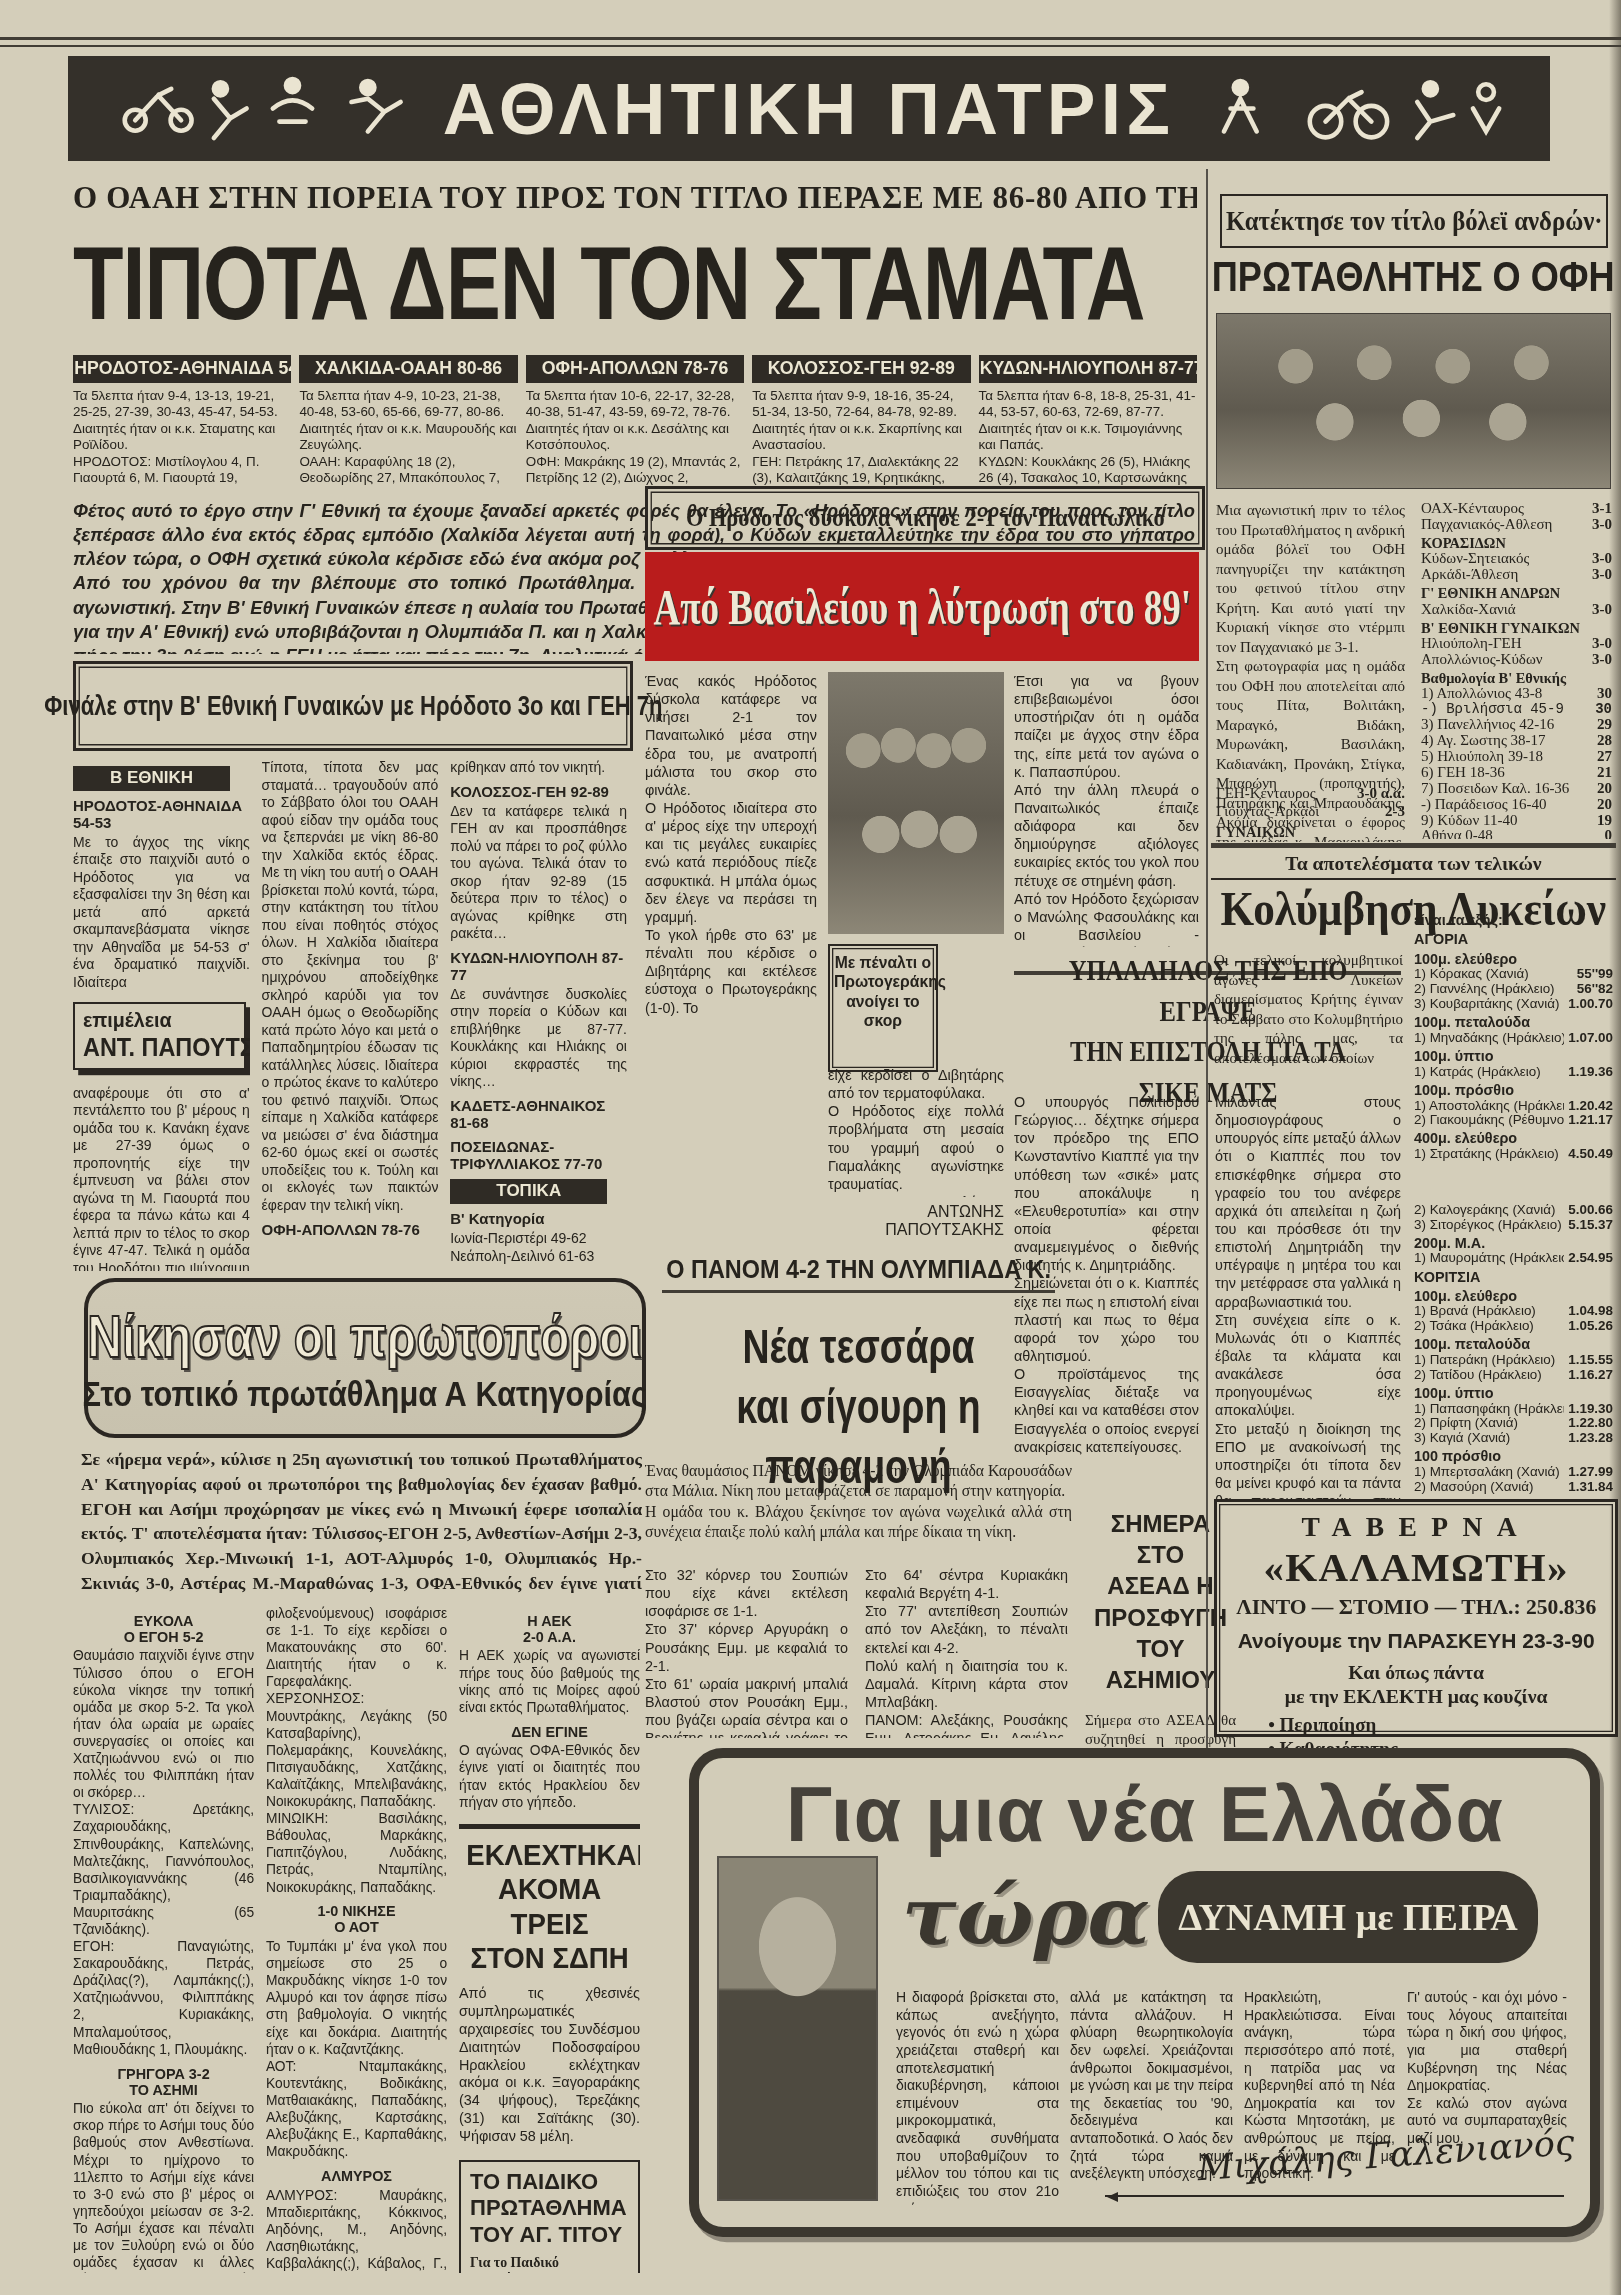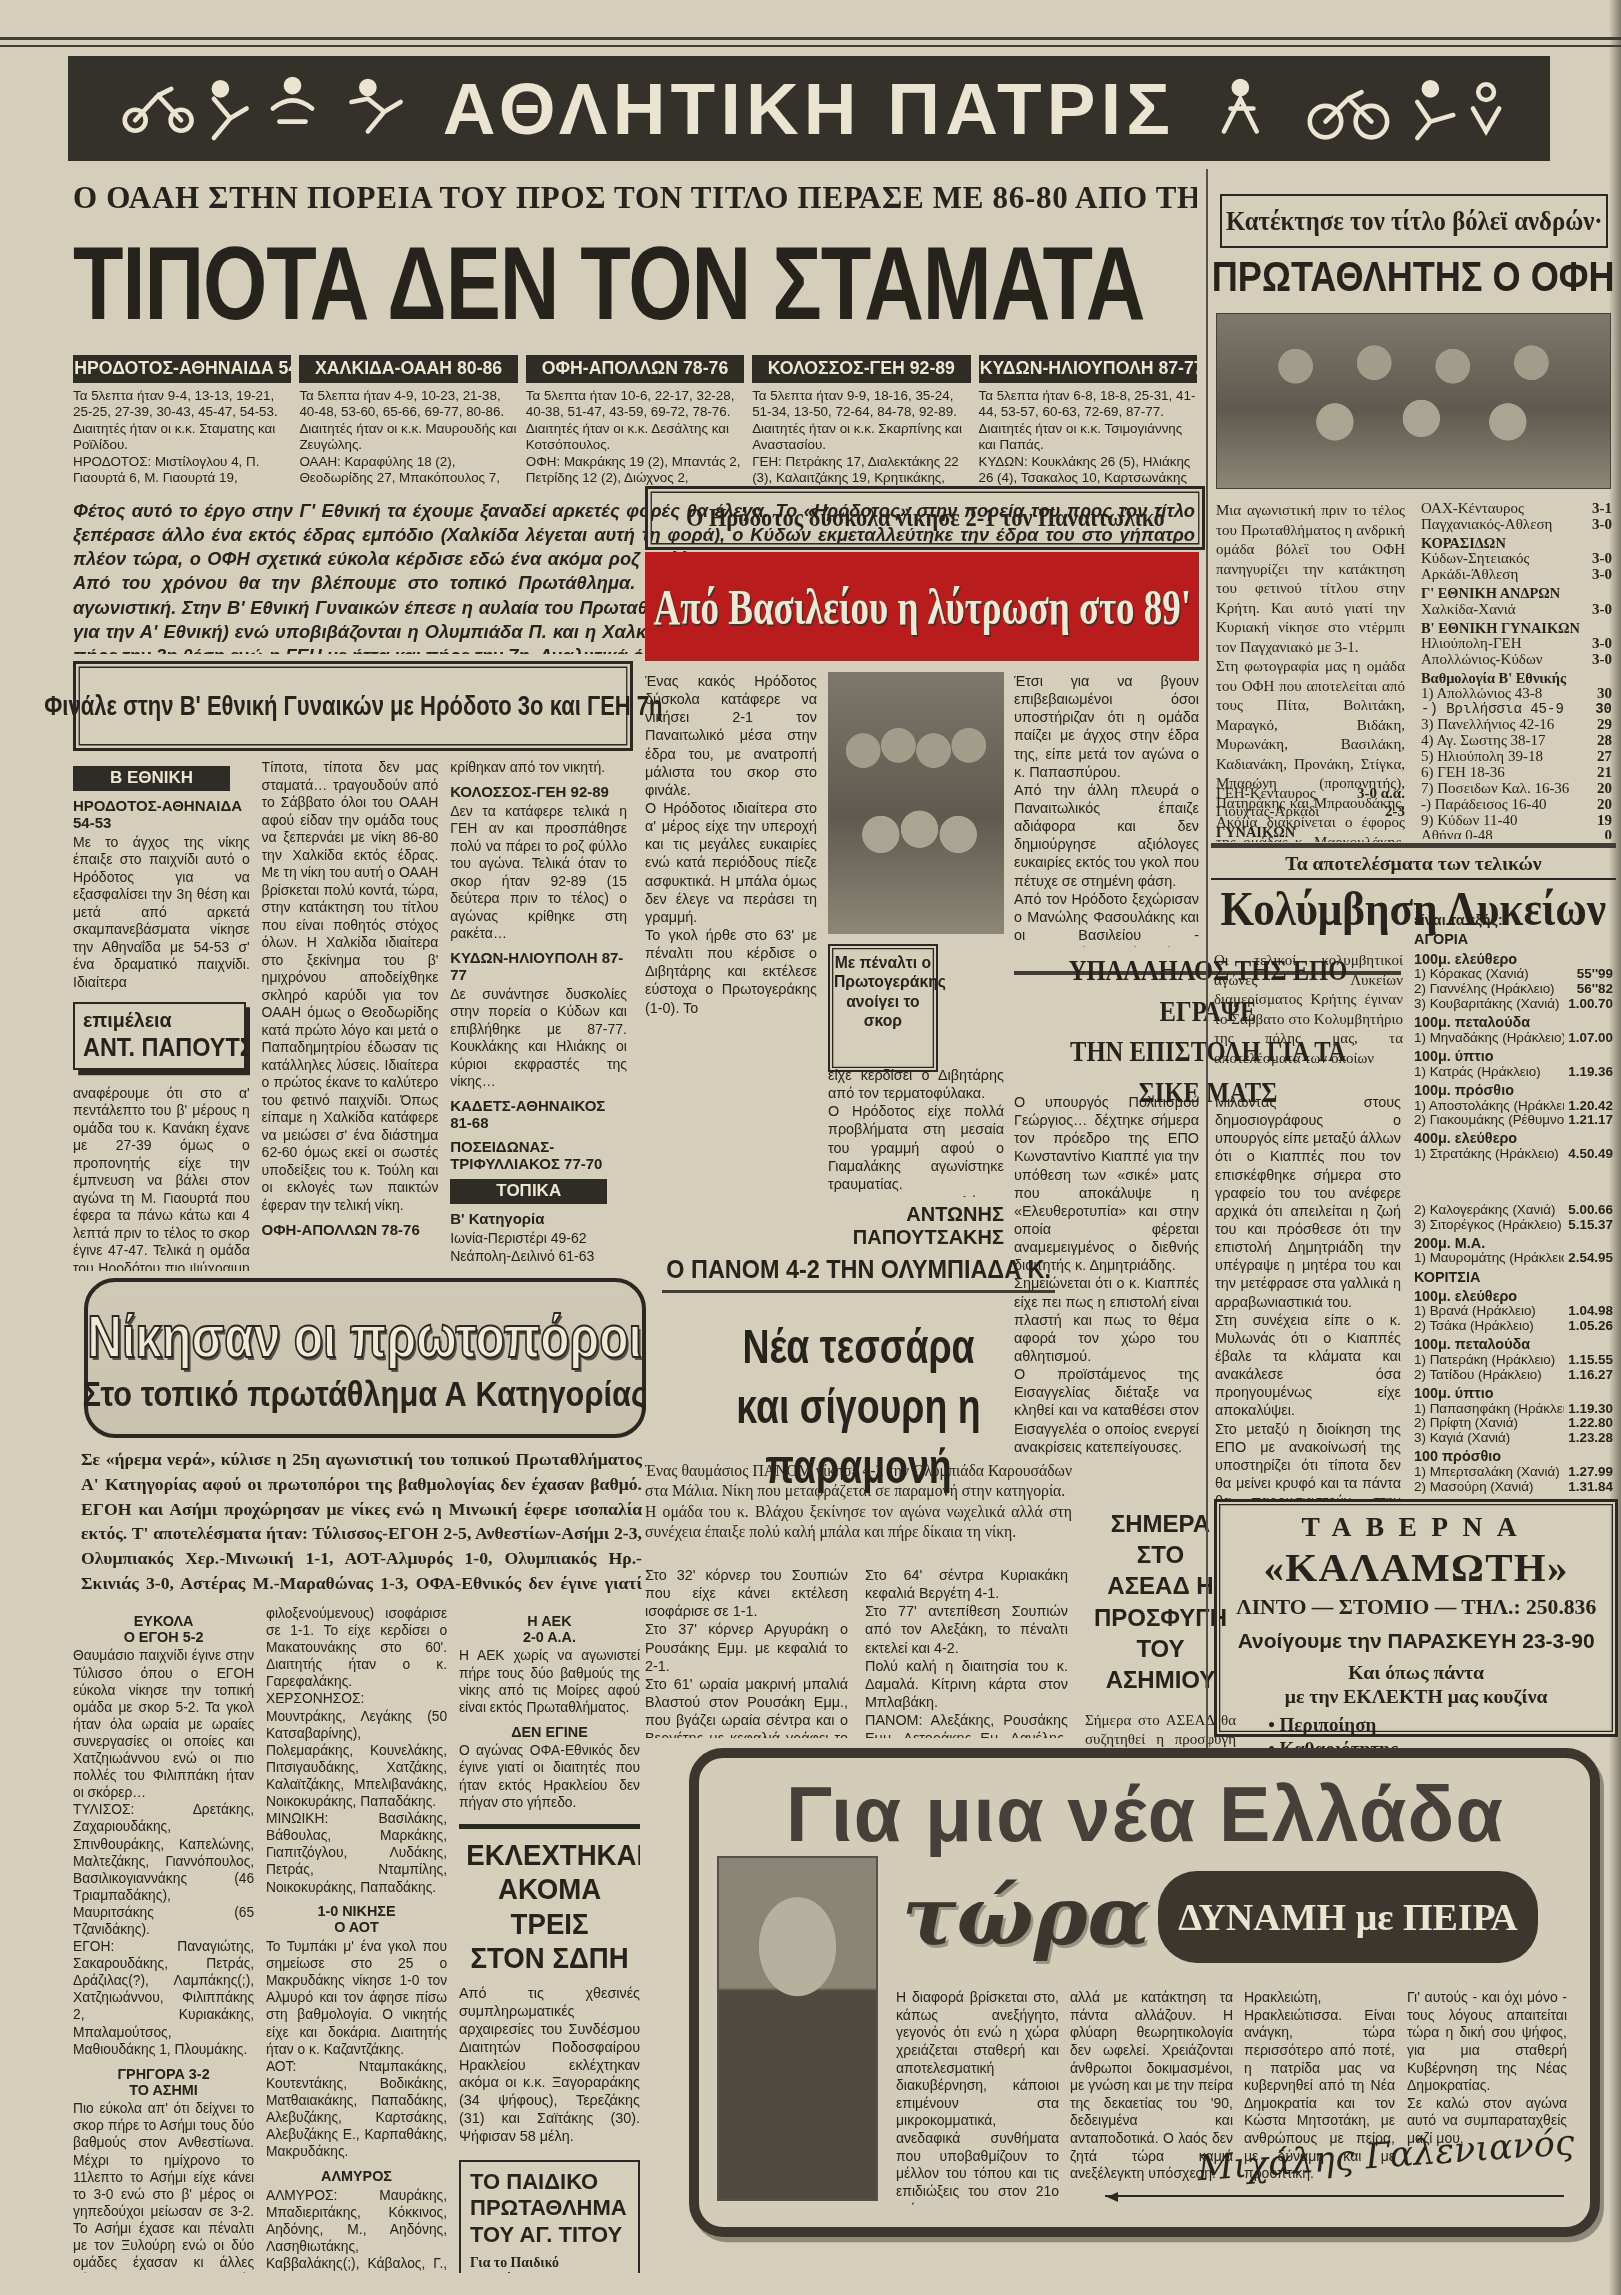--- a/index.html
+++ b/index.html
@@ -50,7 +50,7 @@
      linear-gradient(180deg,#7d786b 0%,#5f5a4f 55%,#8d8777 100%);}
   .caption{border:2px solid #2b2722;box-shadow:inset 0 0 0 2px #d4ceba,inset 0 0 0 3.3px #2b2722;
            font-weight:bold;font-size:15.7px;text-align:center;padding:6.6px 3.9px;line-height:1.25;}
-  .byline{font-weight:bold;font-size:20px;text-align:right;}
+  .byline{font-weight:normal;font-size:16px;text-align:right;}
   
   .rw{display:flex;justify-content:space-between;font-size:13.8px;line-height:1.22;gap:3.9px;}
   .rw .h{font-weight:bold;font-size:14.4px;padding-top:3.3px;}

